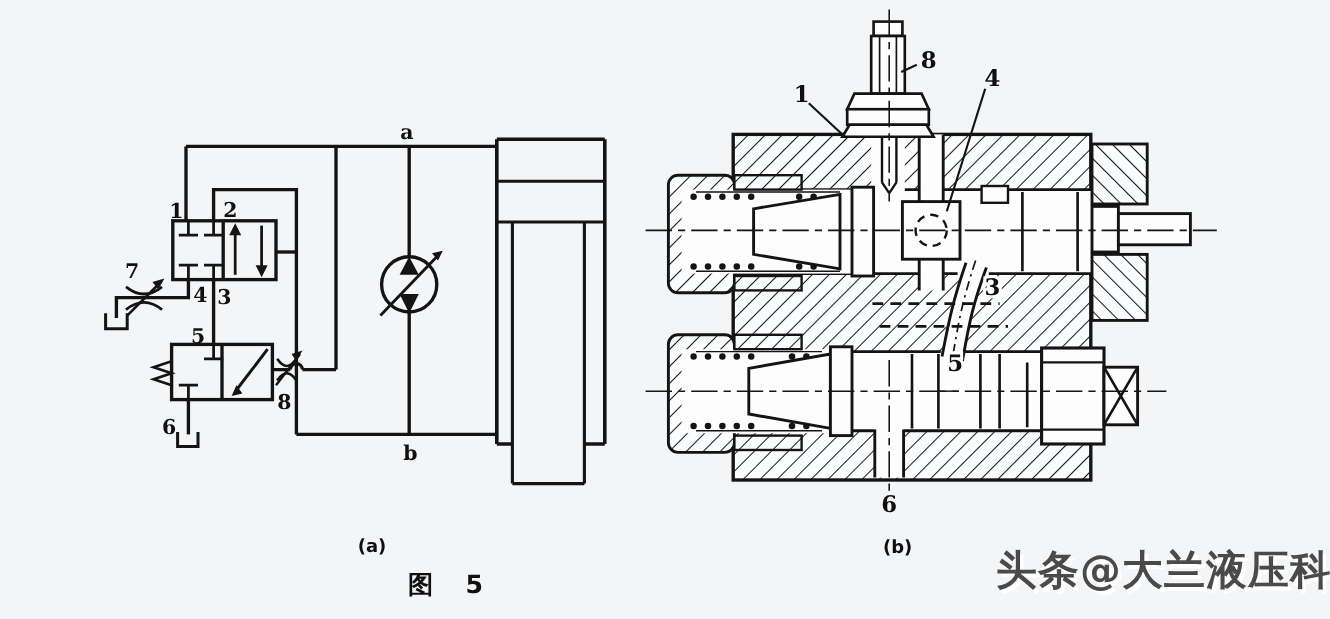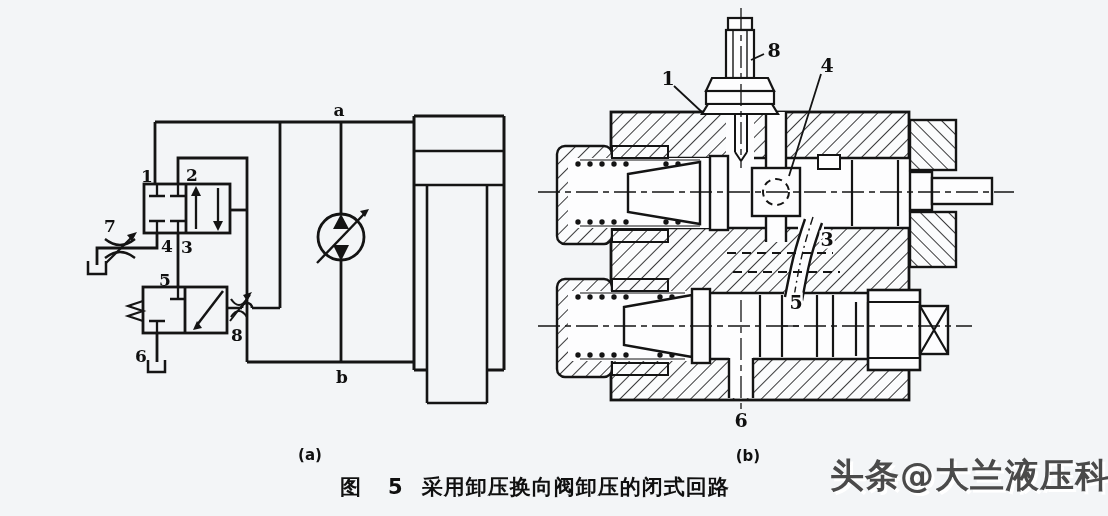--- a/index.html
+++ b/index.html
@@ -247,7 +247,6 @@
   <div class="caption">
     <span class="fig-word">图</span>
     <span class="fig-num">5</span>
-    <span class="fig-title">采用卸压换向阀卸压的闭式回路</span>
   </div>
 
   <div class="watermark">头条@大兰液压科技</div>

